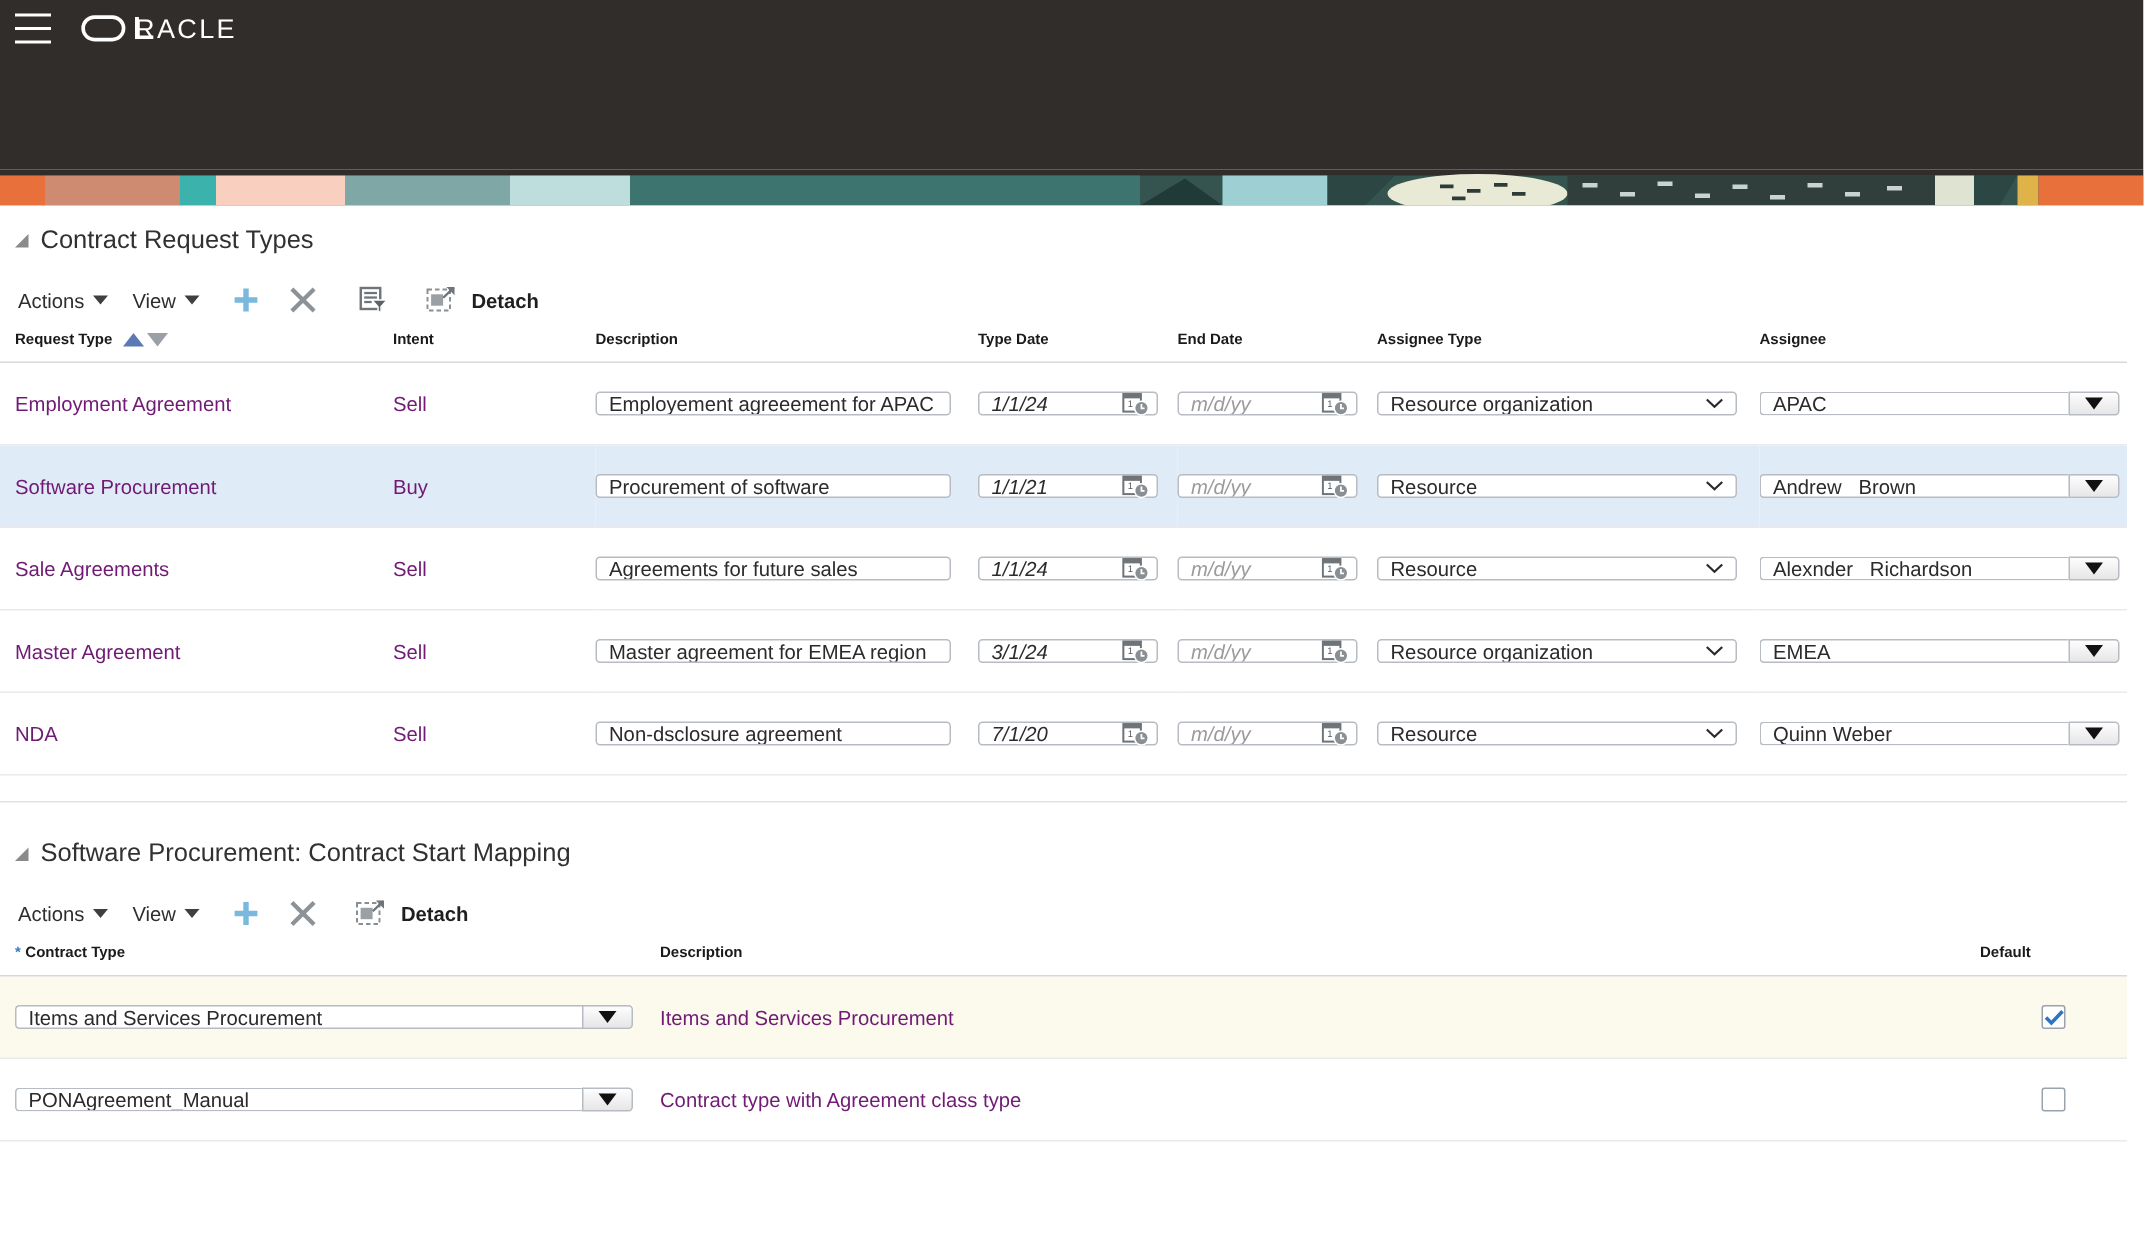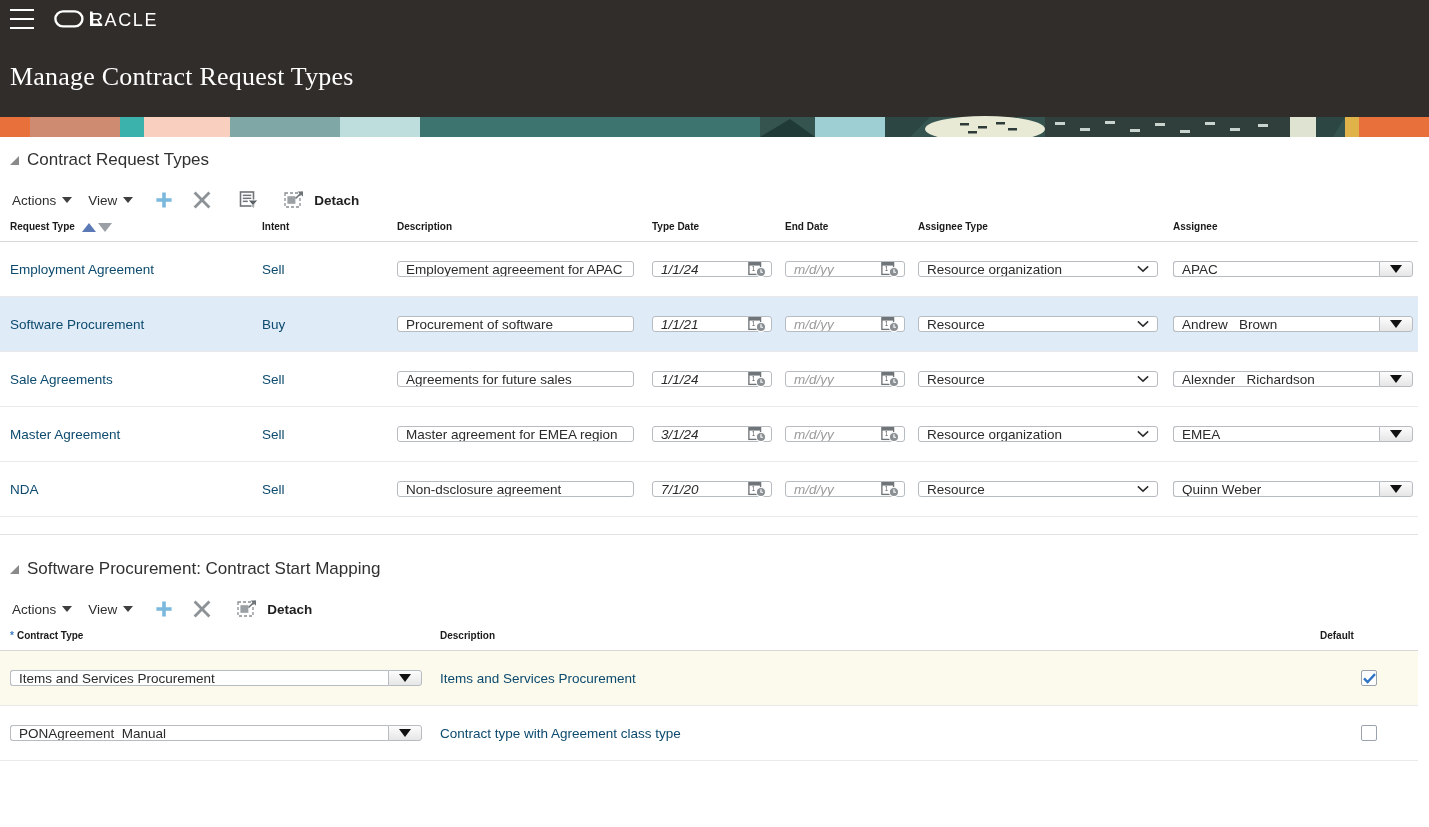--- a/index.html
+++ b/index.html
@@ -252,7 +252,6 @@
       <text x="36" y="17.5" font-family="Liberation Sans, sans-serif" font-size="18" letter-spacing="1.6" fill="#ffffff">RACLE</text>
     </svg>
   </div>
-  <div class="page-title">Manage Contract Request Types</div>
 </div>
 
 <div class="banner-strip">

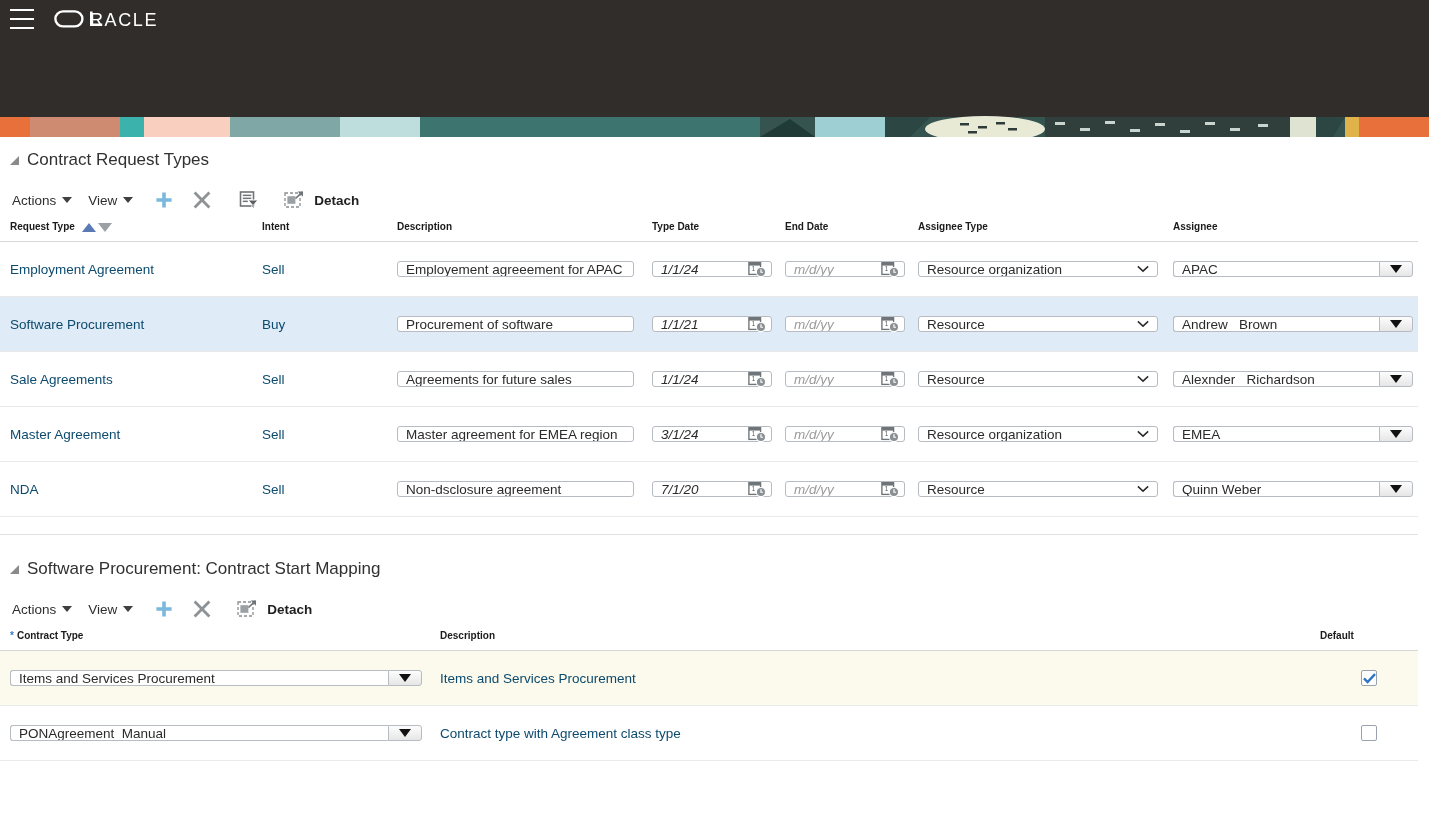--- a/index.html
+++ b/index.html
@@ -229,7 +229,7 @@
   .spacer-rule {
     width: 1418px; height: 1px; background: #e2e2e2; margin: 0;
   }
-  .static-text { font-size: 13.5px; color: #0c4a6e; }
+  .static-text { font-size: 13.5px; color: #701a75; }
 </style>
 </head>
 <body>

